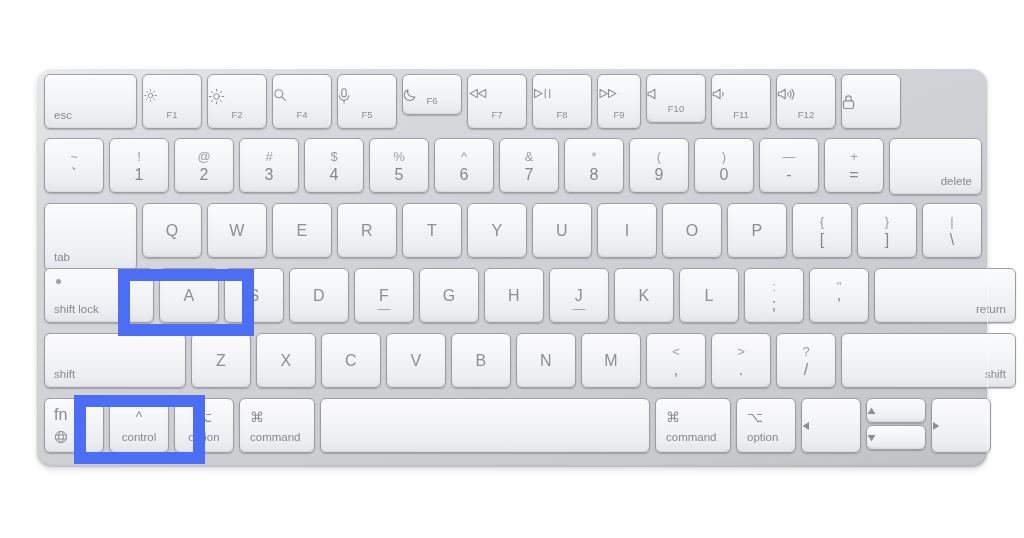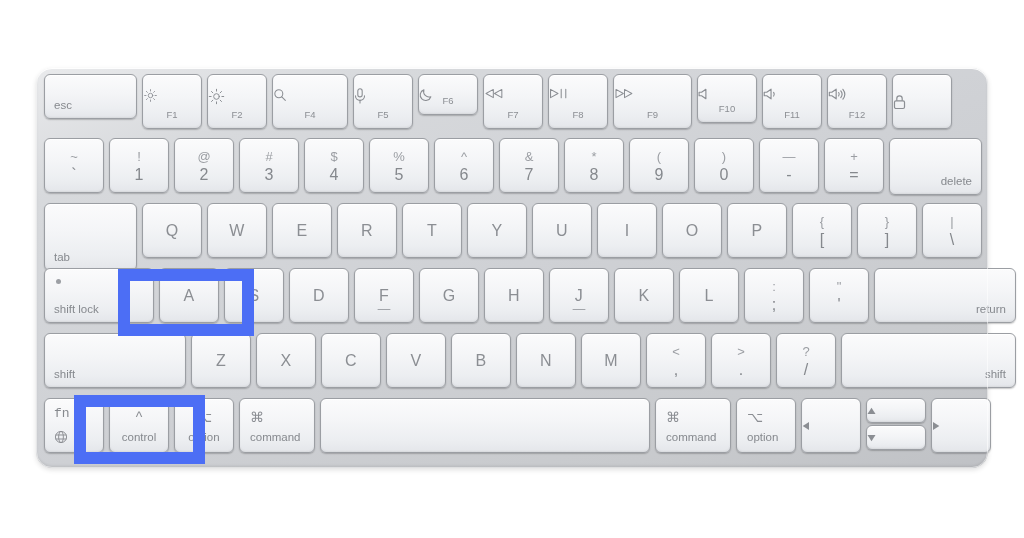--- a/index.html
+++ b/index.html
@@ -221,7 +221,7 @@
 
     <div class="krow" id="row-fn" style="top:6px;">
 
-      <div class="key" style="width:93px;height:45px">
+      <div class="key" style="width:93px;height:55px">
         <span class="label-bl">esc</span>
       </div>
 

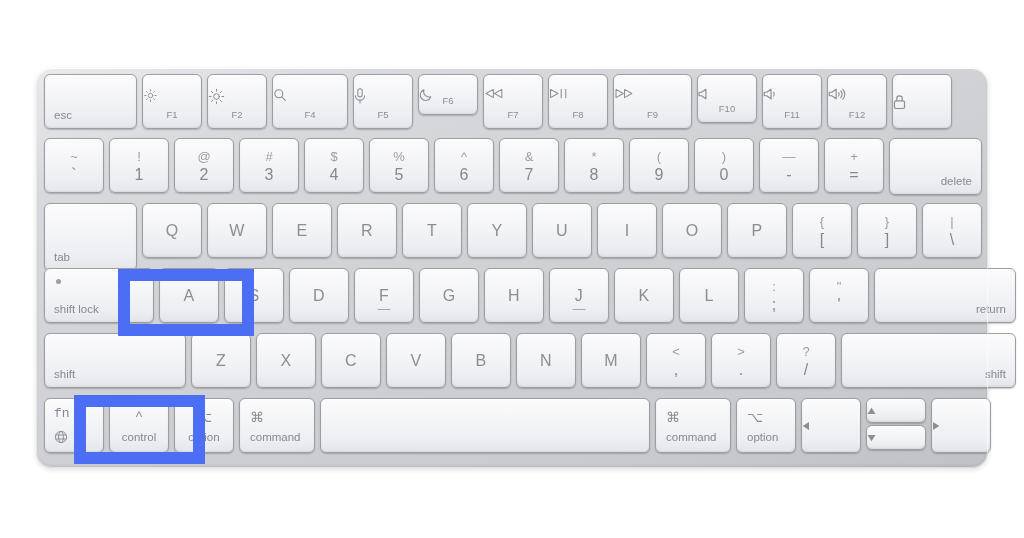--- a/index.html
+++ b/index.html
@@ -246,7 +246,7 @@
       </div>
 
 
-      <div class="key" style="width:76px;height:55px">
+      <div class="key" style="width:60px;height:55px">
         <span class="fn-icon">
           <svg width="14" height="14" viewBox="0 0 20 20" fill="none" stroke="#8b8e93" stroke-width="1.5" stroke-linecap="round">
             <circle cx="8.3" cy="8.3" r="5.7"></circle>

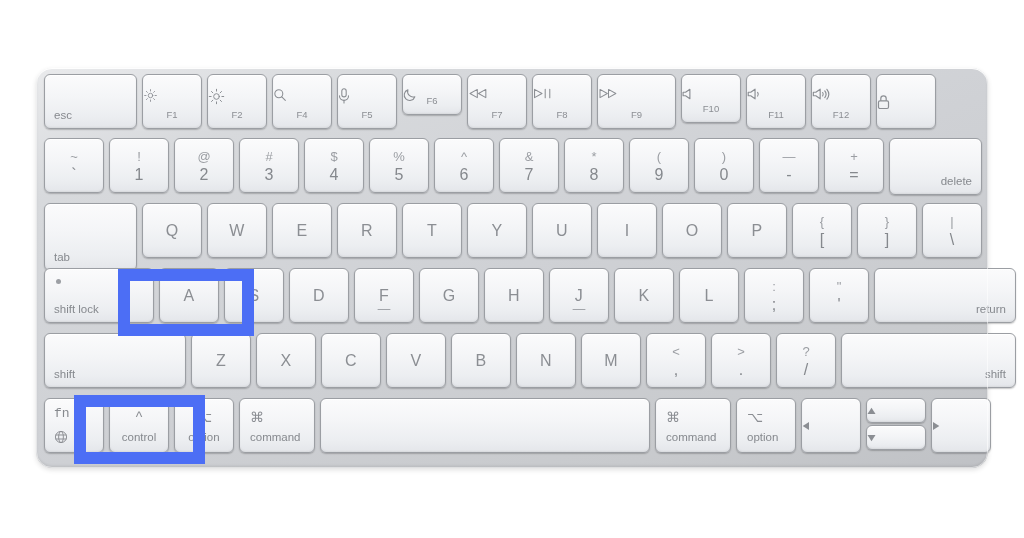--- a/index.html
+++ b/index.html
@@ -296,7 +296,7 @@
         <span class="fn-label">F8</span>
       </div>
 
-      <div class="key" style="width:79px;height:55px">
+      <div class="key" style="width:44px;height:55px">
         <span class="fn-icon">
           <svg width="20" height="11" viewBox="0 0 24 13" fill="none" stroke="#8b8e93" stroke-width="1.25" stroke-linejoin="round">
             <path d="M2.4 1.6l8.8 4.9-8.8 4.9z"></path>

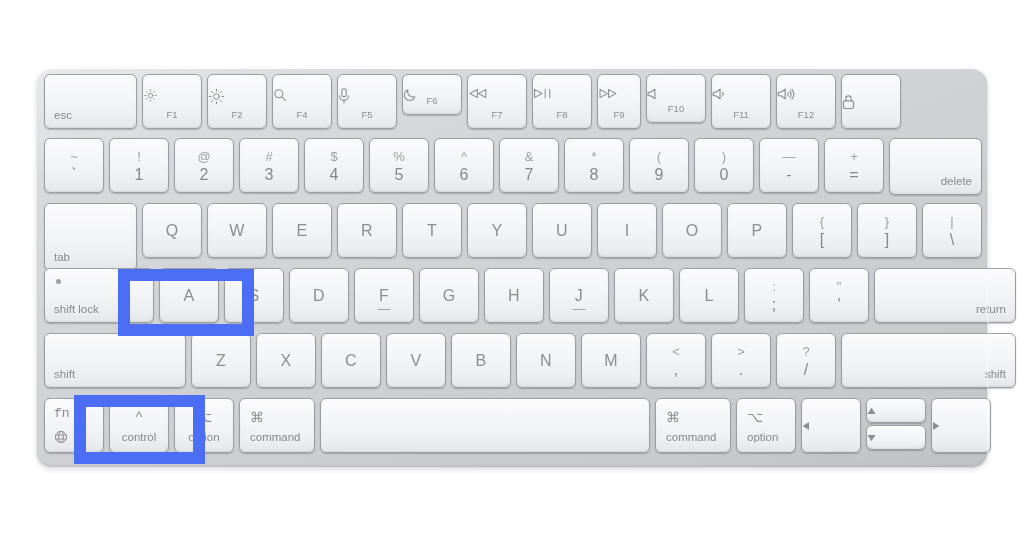--- a/index.html
+++ b/index.html
@@ -545,7 +545,7 @@
     <div class="krow" id="row-bottom" style="top:330px;">
 
       <div class="key" style="width:60px;height:55px">
-        <span style="position:absolute;left:9px;top:8px;font-size:13px;color:#86898e;line-height:1;font-family:Liberation Mono, monospace;">fn</span>
+        <span style="position:absolute;left:9px;top:8px;font-size:16px;color:#86898e;line-height:1;">fn</span>
         <span style="position:absolute;left:9px;bottom:8px;">
           <svg width="14" height="14" viewBox="0 0 16 16" fill="none" stroke="#8b8e93" stroke-width="1.1">
             <circle cx="8" cy="8" r="6.4"></circle>

